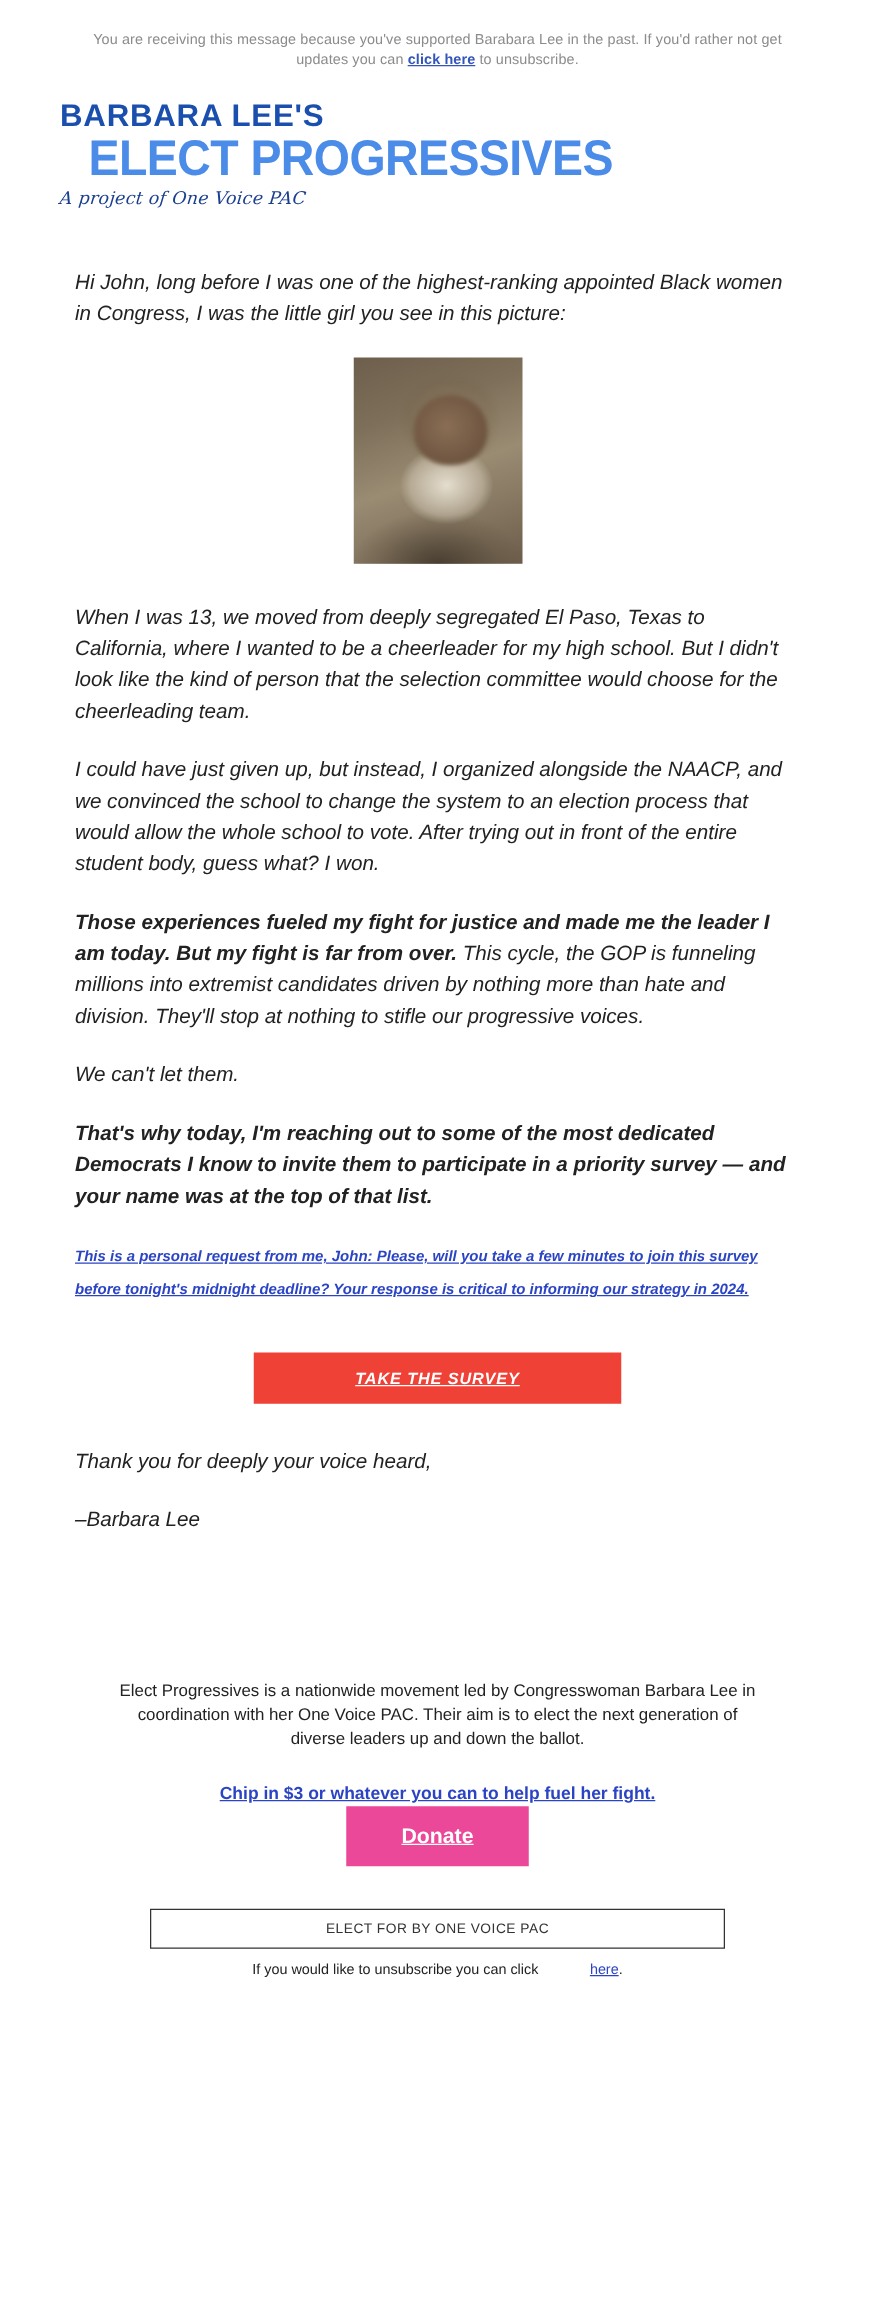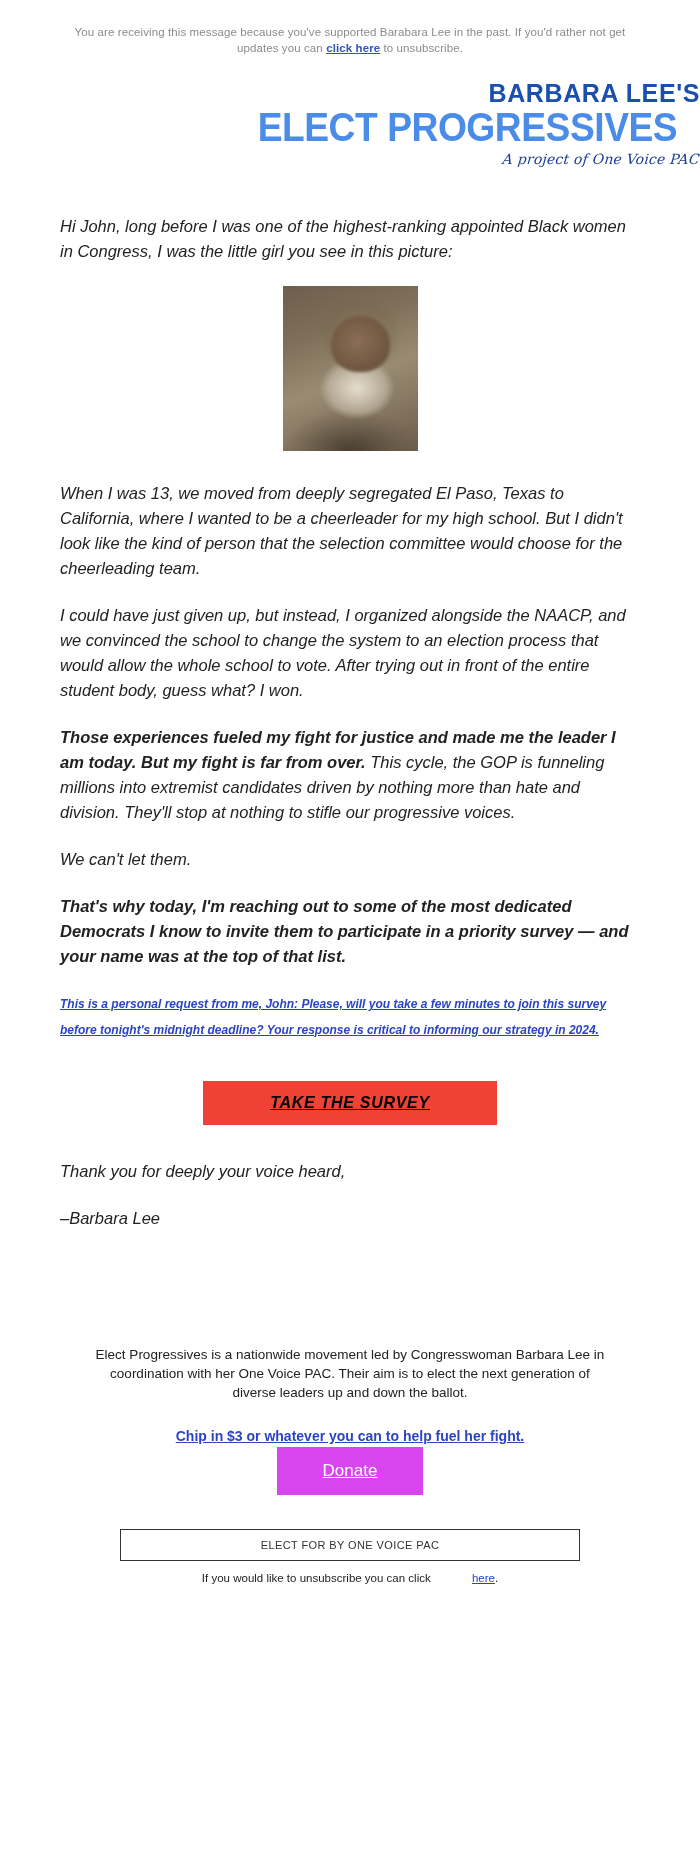--- a/index.html
+++ b/index.html
@@ -39,7 +39,7 @@
 
   
   .logo-block {
-    text-align: right;
+    text-align: left;
     padding-top: 24px;
     padding-left: 48px;
   }

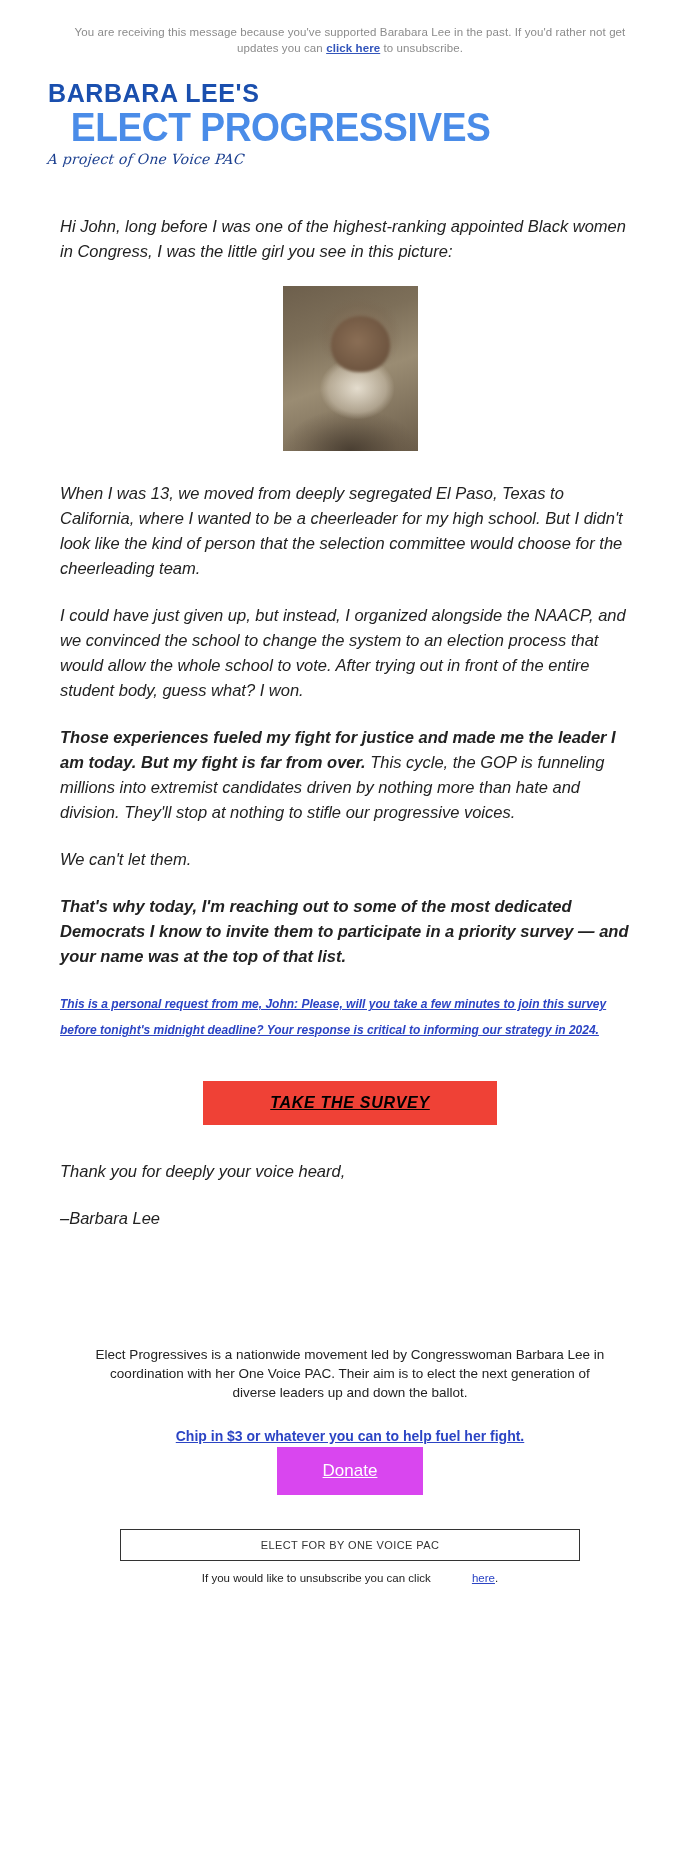--- a/index.html
+++ b/index.html
@@ -134,8 +134,8 @@
   .cta-btn {
     display: inline-block;
     background: #ef4136;
-    color: #000000;
-    font-size: 16px;
+    color: #ffffff;
+    font-size: 13px;
     font-weight: bold;
     letter-spacing: 0.7px;
     padding: 13px 12px;

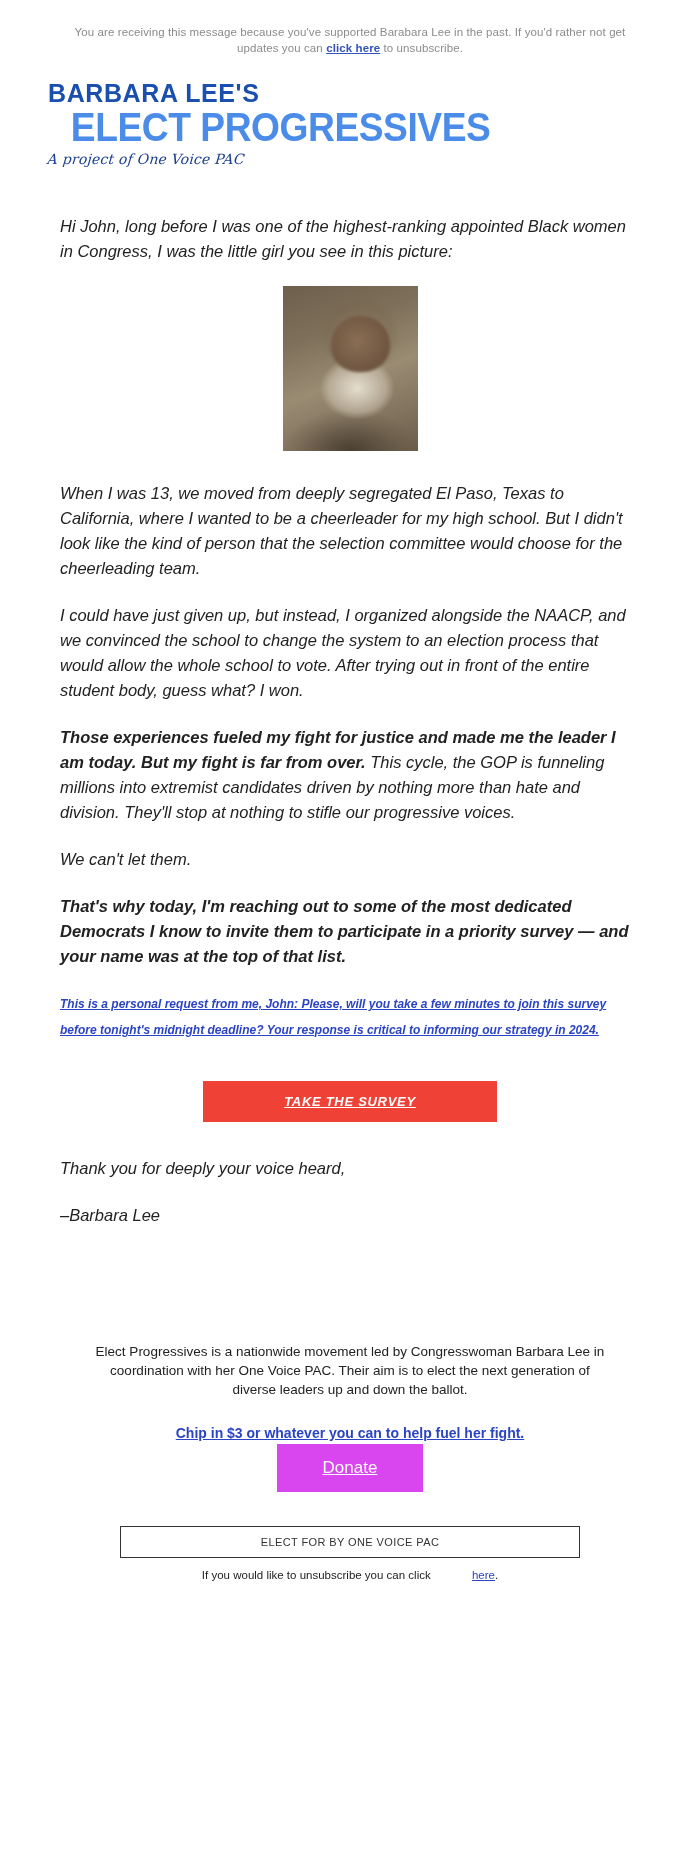--- a/index.html
+++ b/index.html
@@ -178,10 +178,10 @@
   }
   .donate-btn {
     display: inline-block;
-    background: #d946ef;
+    background: #ec4899;
     color: #ffffff;
     font-size: 17px;
-    font-weight: normal;
+    font-weight: bold;
     padding: 14px 0;
     width: 146px;
     text-align: center;

